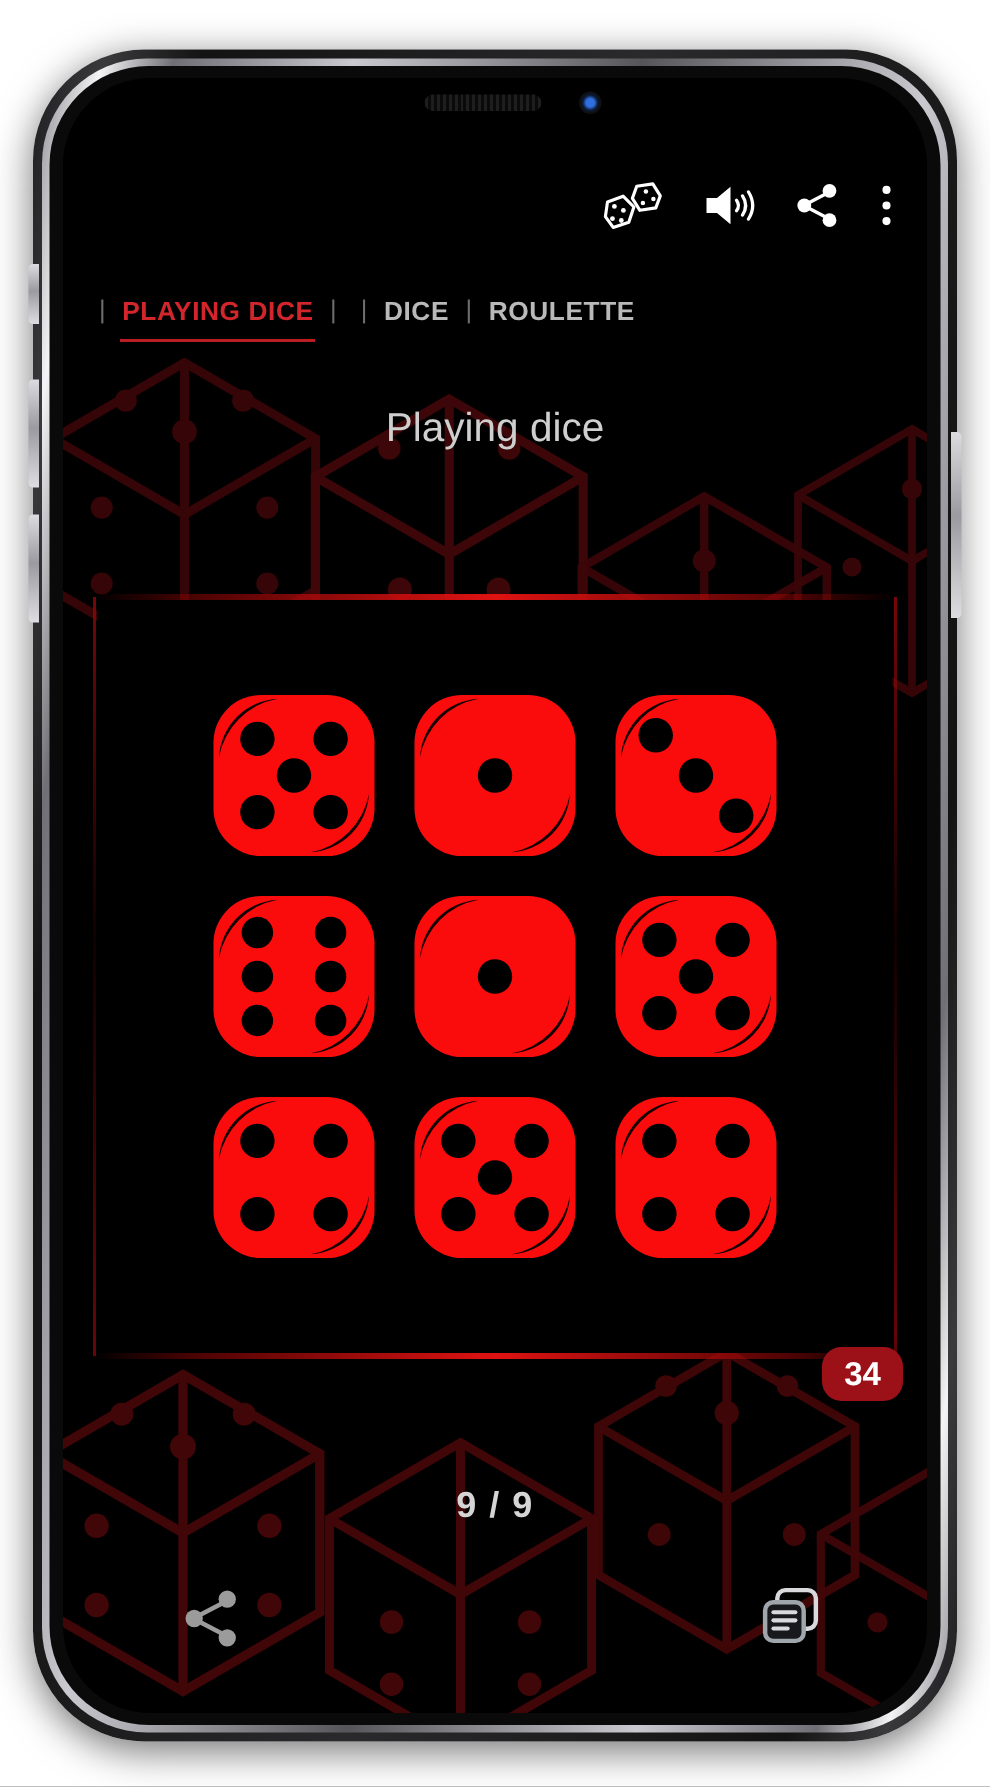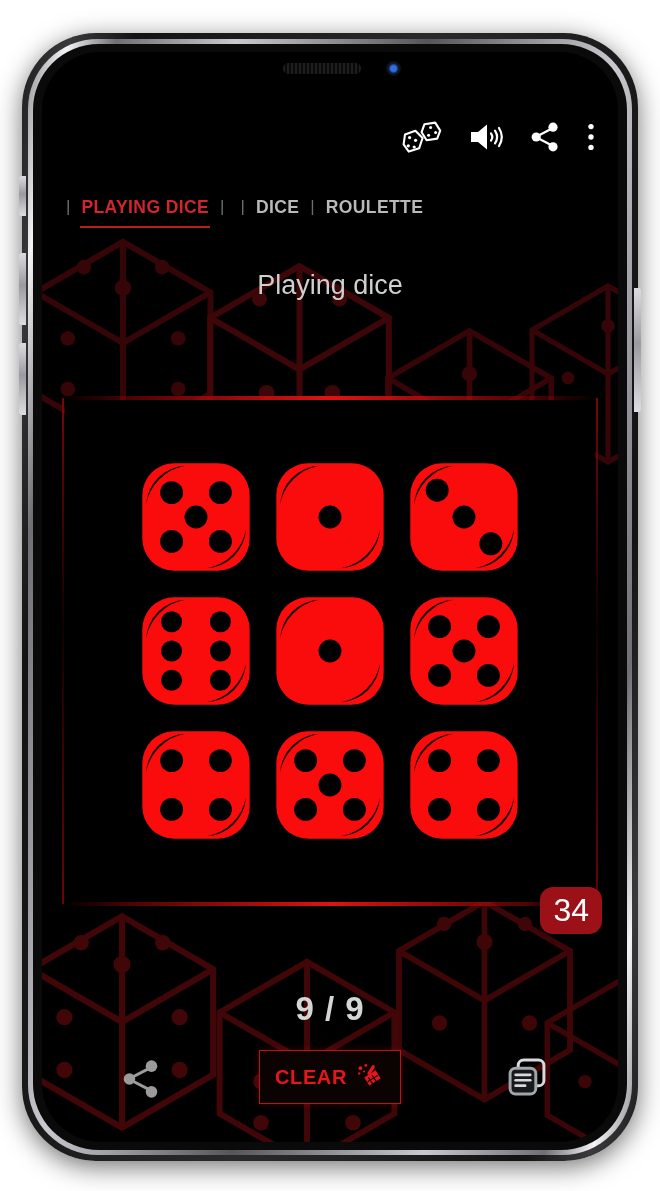--- a/index.html
+++ b/index.html
@@ -171,13 +171,13 @@
   #sum-badge {
     position: absolute;
     right: -4px; bottom: -28px;
-    min-width: 54px; height: 47px;
+    min-width: 54px; height: 36px;
     padding: 0 13px;
     border-radius: 13px;
     background: #9c1118;
     color: #ffffff;
-    font-size: 32px;
-    font-weight: normal;
+    font-size: 22px;
+    font-weight: bold;
     display: flex; align-items: center; justify-content: center;
     z-index: 8;
     box-shadow: 0 0 8px rgba(0,0,0,.6);

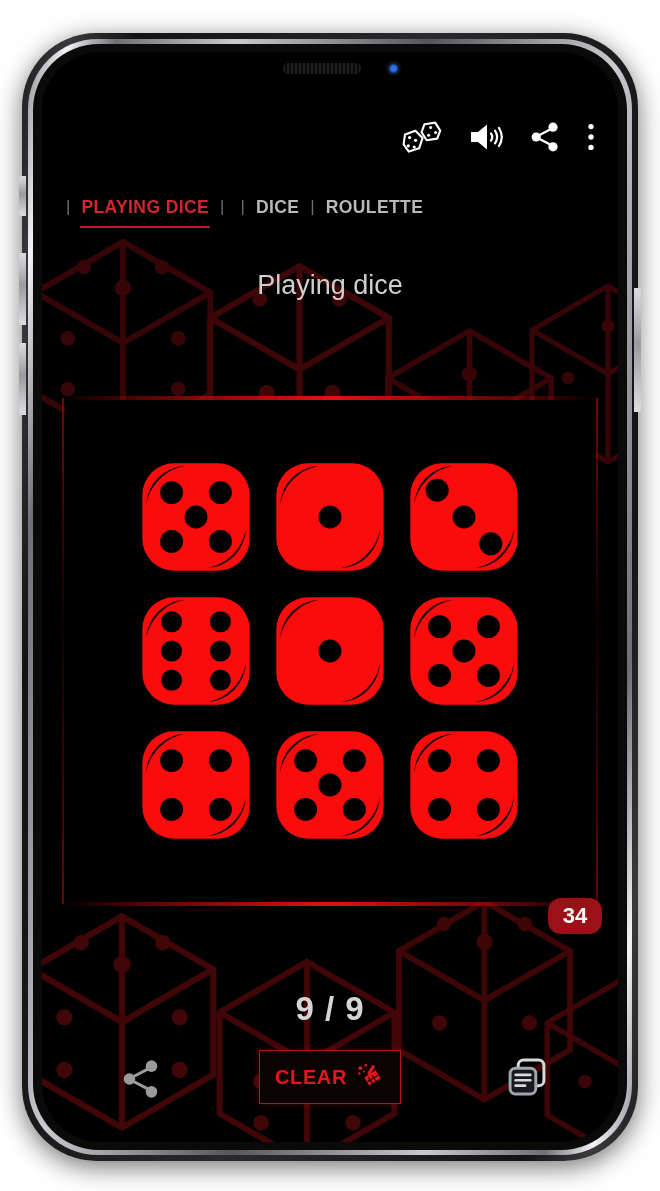--- a/index.html
+++ b/index.html
@@ -188,7 +188,7 @@
     position: absolute; left: 0; top: 938px; width: 100%;
     text-align: center;
     color: #d5d5d5;
-    font-size: 33px;
+    font-size: 24px;
     font-weight: bold;
     letter-spacing: 1px;
     z-index: 6;

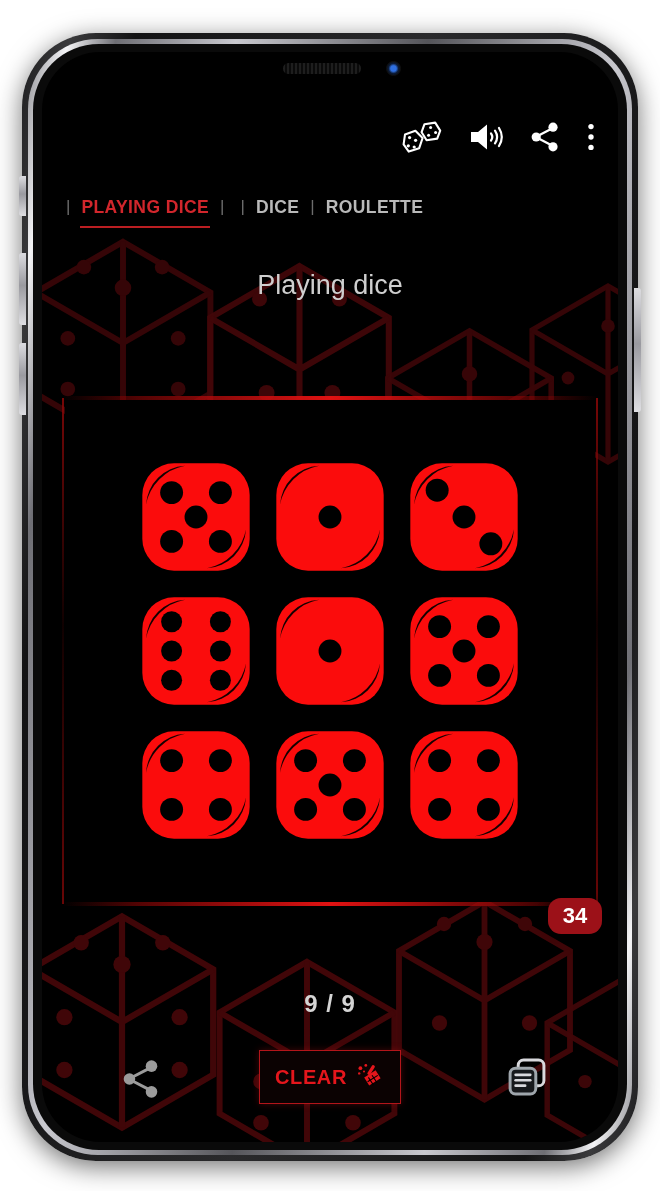--- a/index.html
+++ b/index.html
@@ -536,26 +536,6 @@
       </svg>
     </div>
 
-    <div id="clear-button">
-      <span id="clear-label">CLEAR</span>
-      <span>
-        <svg width="30" height="30" viewBox="0 0 30 30">
-          <g fill="#e5161c">
-            <rect x="14.5" y="4.5" width="3.2" height="11" rx="1.4" transform="rotate(32 16 10)"></rect>
-            <path d="M9.2 17.4 L20.6 10.2 L25.6 18.2 L14.2 25.4 Z"></path>
-            <circle cx="5.4" cy="8.2" r="1.9"></circle>
-            <circle cx="10.8" cy="5.4" r="1.4"></circle>
-            <circle cx="4.2" cy="13.4" r="1.2"></circle>
-            <circle cx="9" cy="11.4" r="1"></circle>
-          </g>
-          <g stroke="#000000" stroke-width="1.1">
-            <path d="M12.6 21.8 L22.8 15.4"></path>
-            <path d="M13.4 17.4 L18.4 25"></path>
-            <path d="M17 15.2 L22 22.8"></path>
-          </g>
-        </svg>
-      </span>
-    </div>
 
     <div id="copy-wrap">
       <span>

